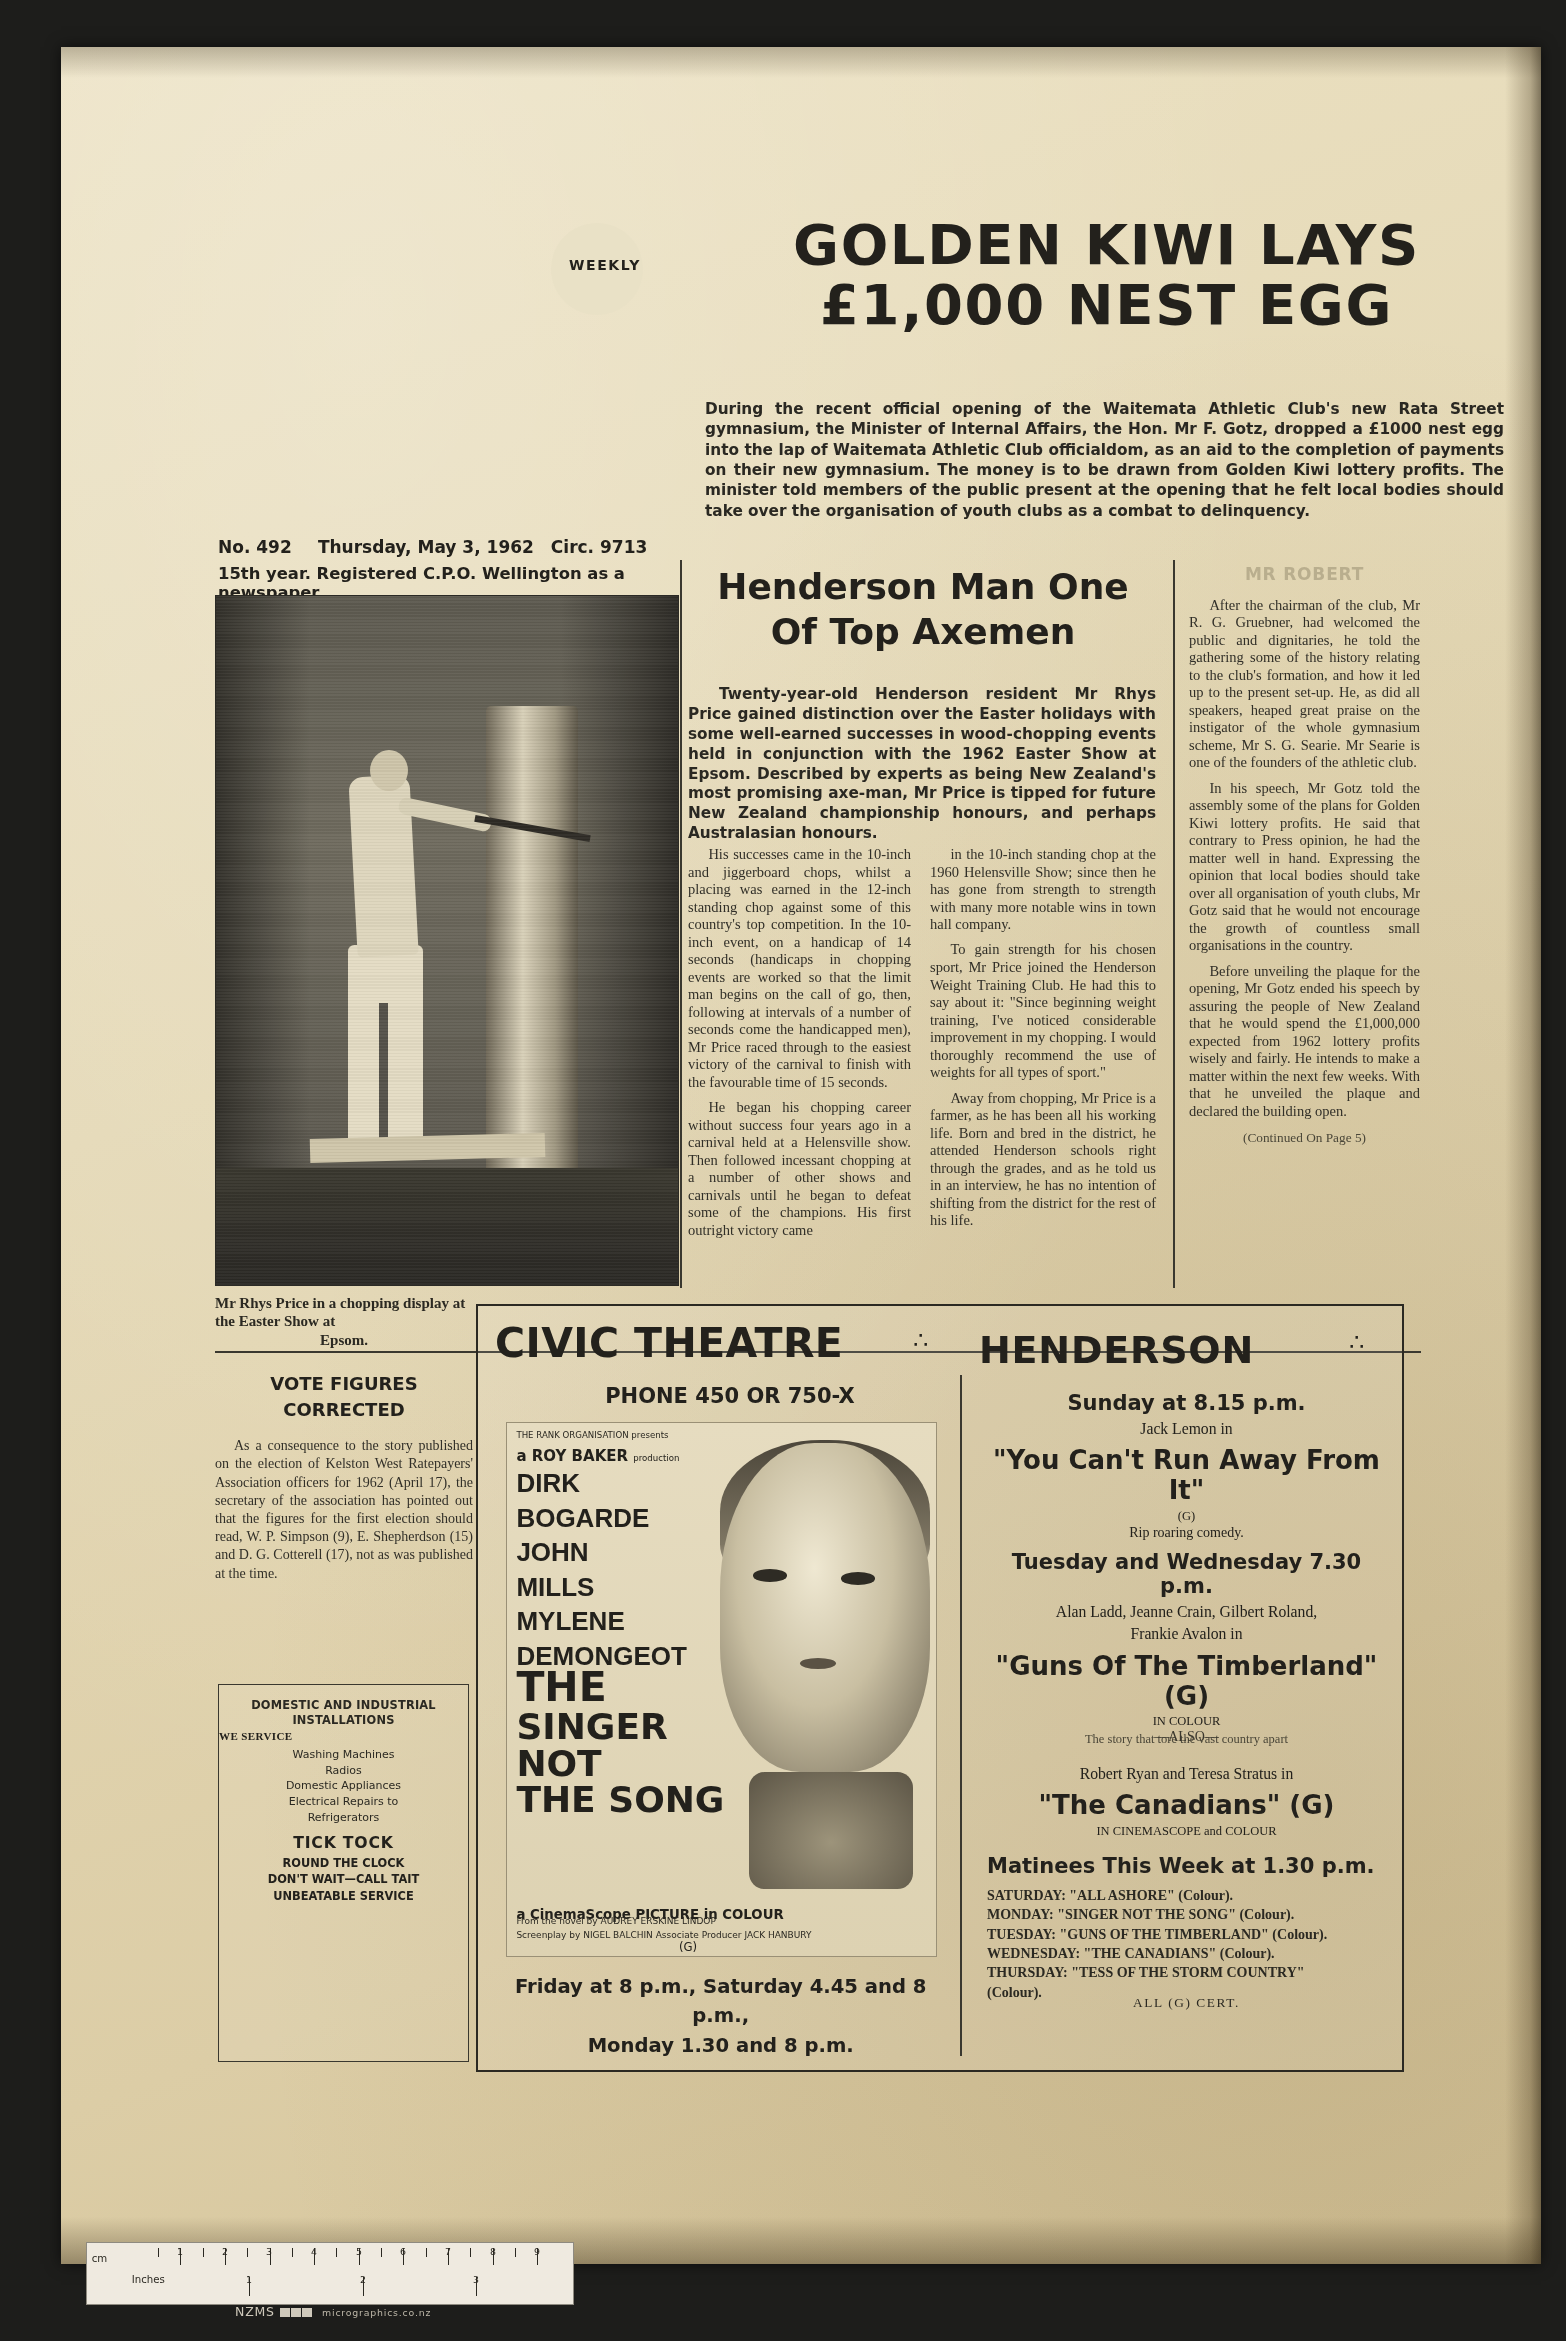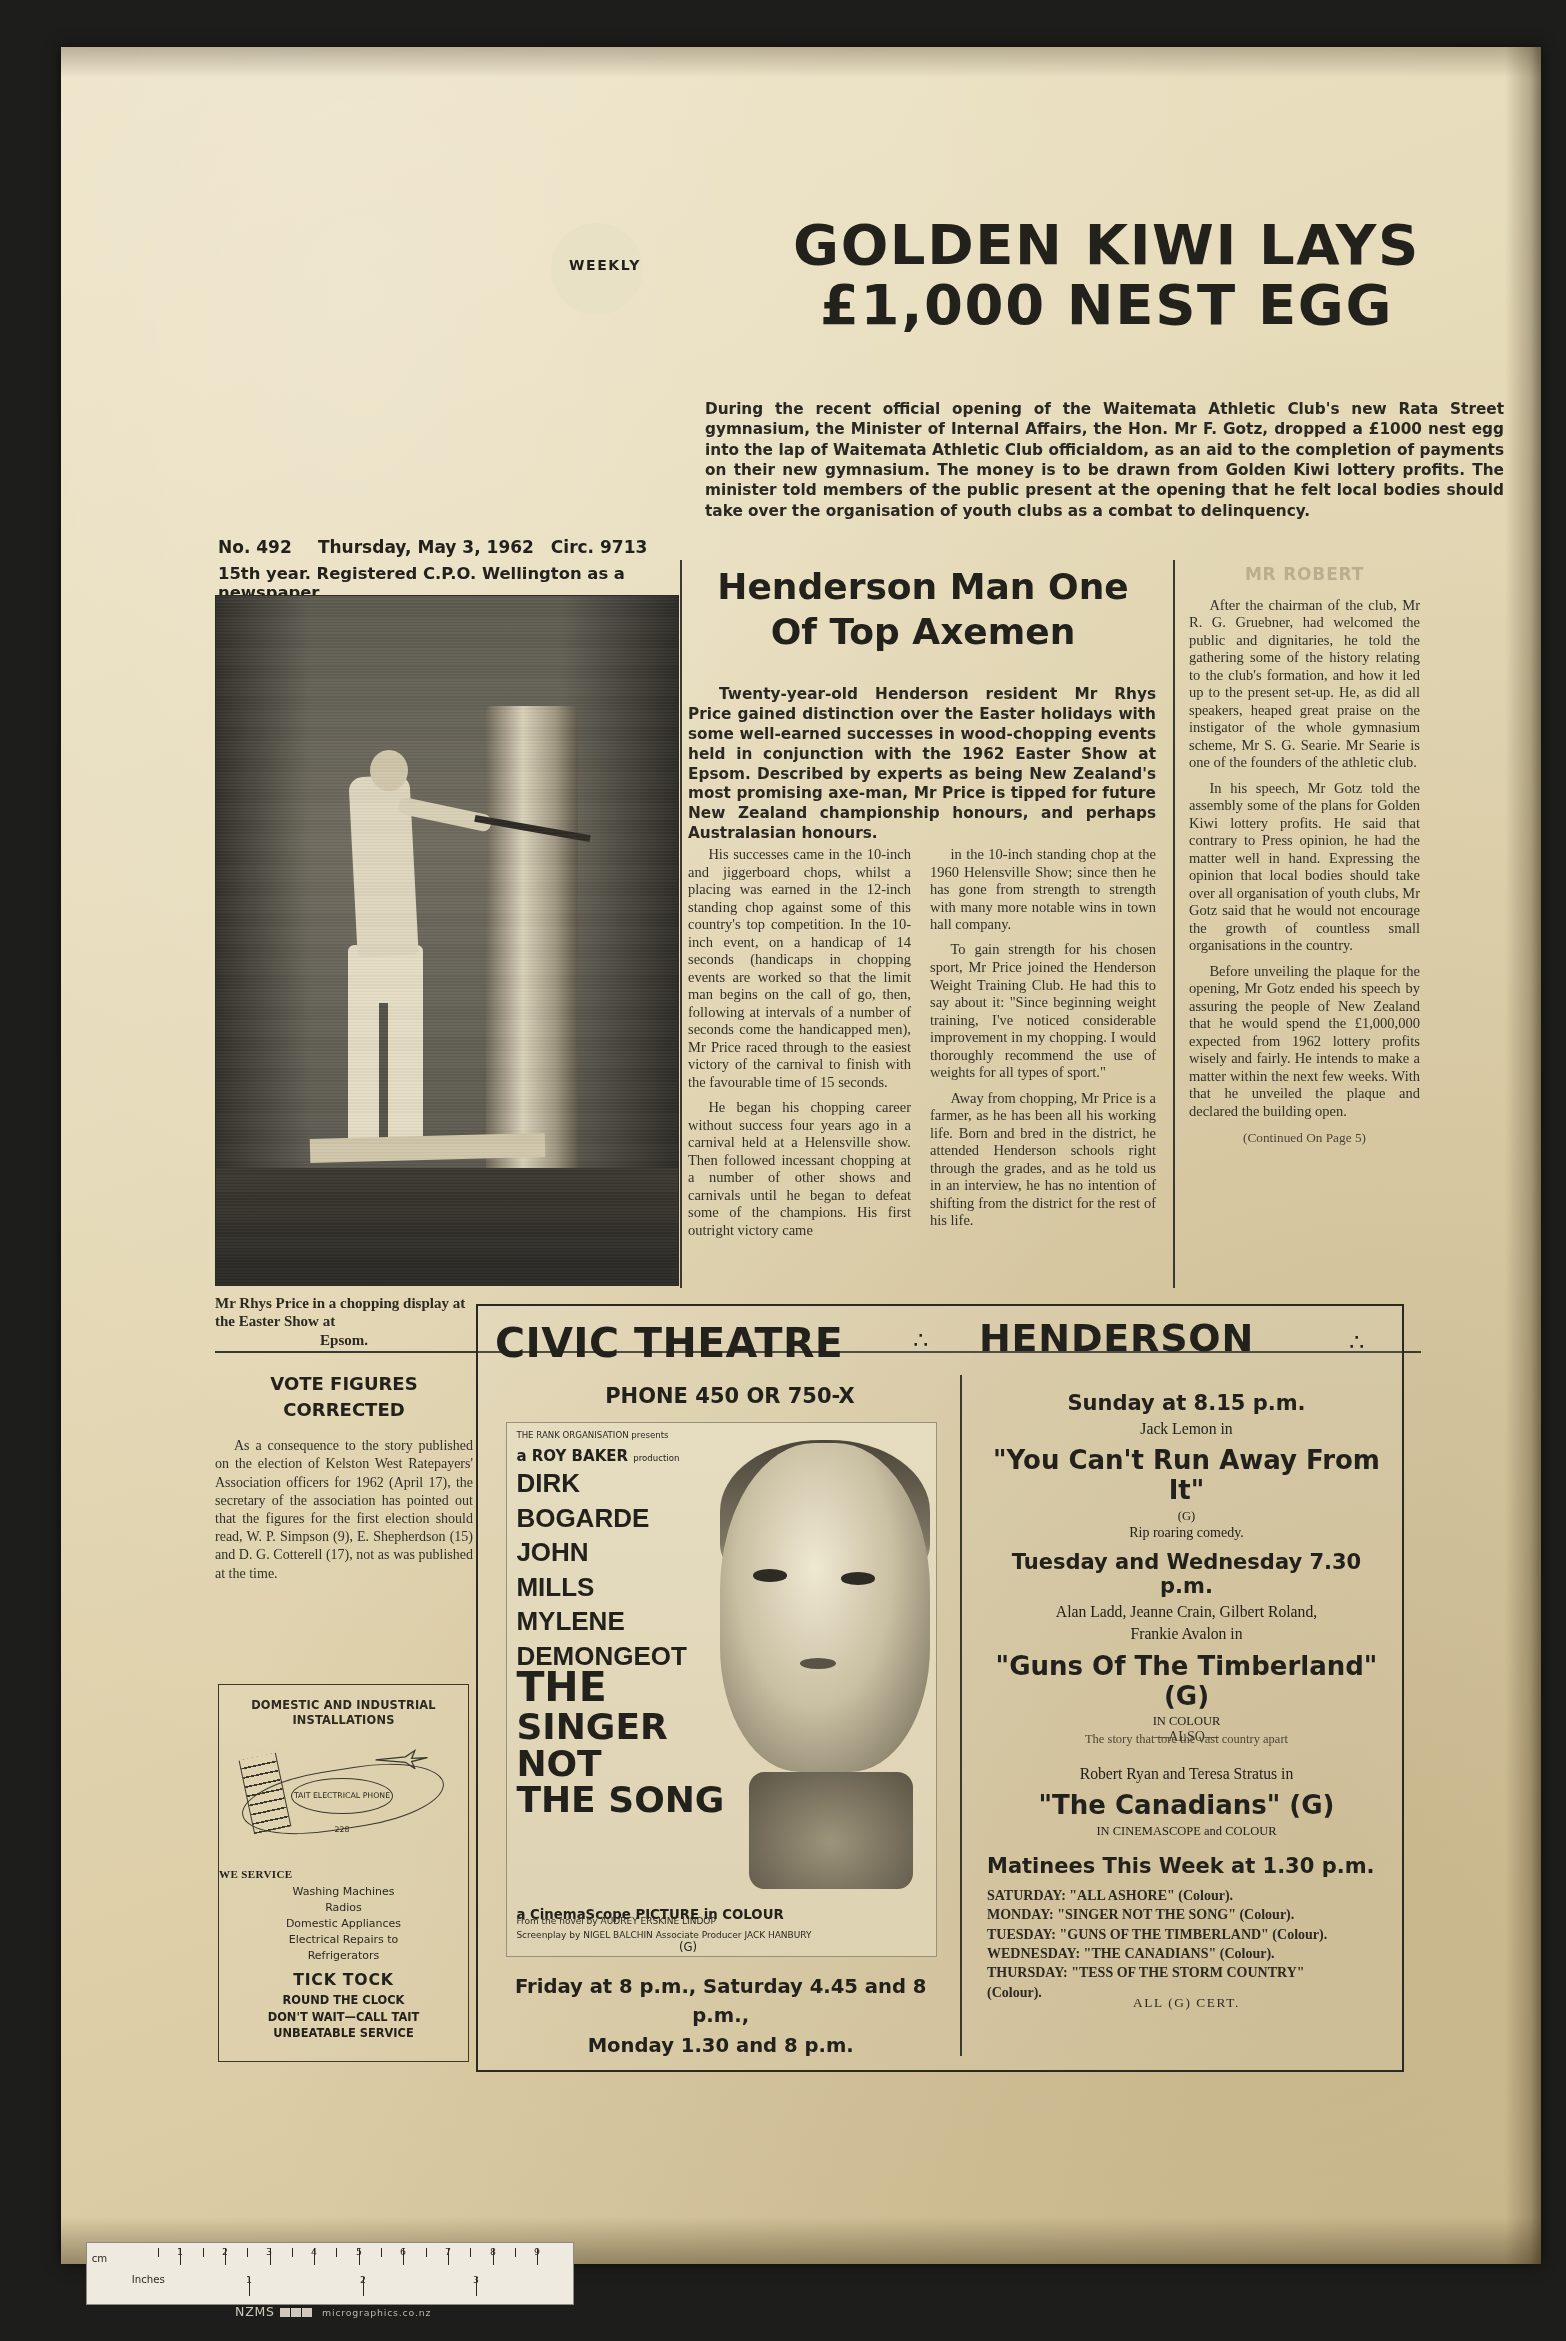--- a/index.html
+++ b/index.html
@@ -237,7 +237,7 @@
     font-family:"DejaVu Sans",sans-serif;font-weight:bold;font-size:41px;color:#23211c;letter-spacing:0.4px;
   }
   .civic-hend{
-    position:absolute;left:501px;top:10px;
+    position:absolute;left:501px;top:22px;
     font-family:"DejaVu Sans",sans-serif;font-weight:bold;font-size:38px;color:#23211c;letter-spacing:0.8px;text-align:center;
   }
   .civic-dots{position:absolute;font-size:23.5px;color:#23211c;font-family:"DejaVu Sans",sans-serif;}

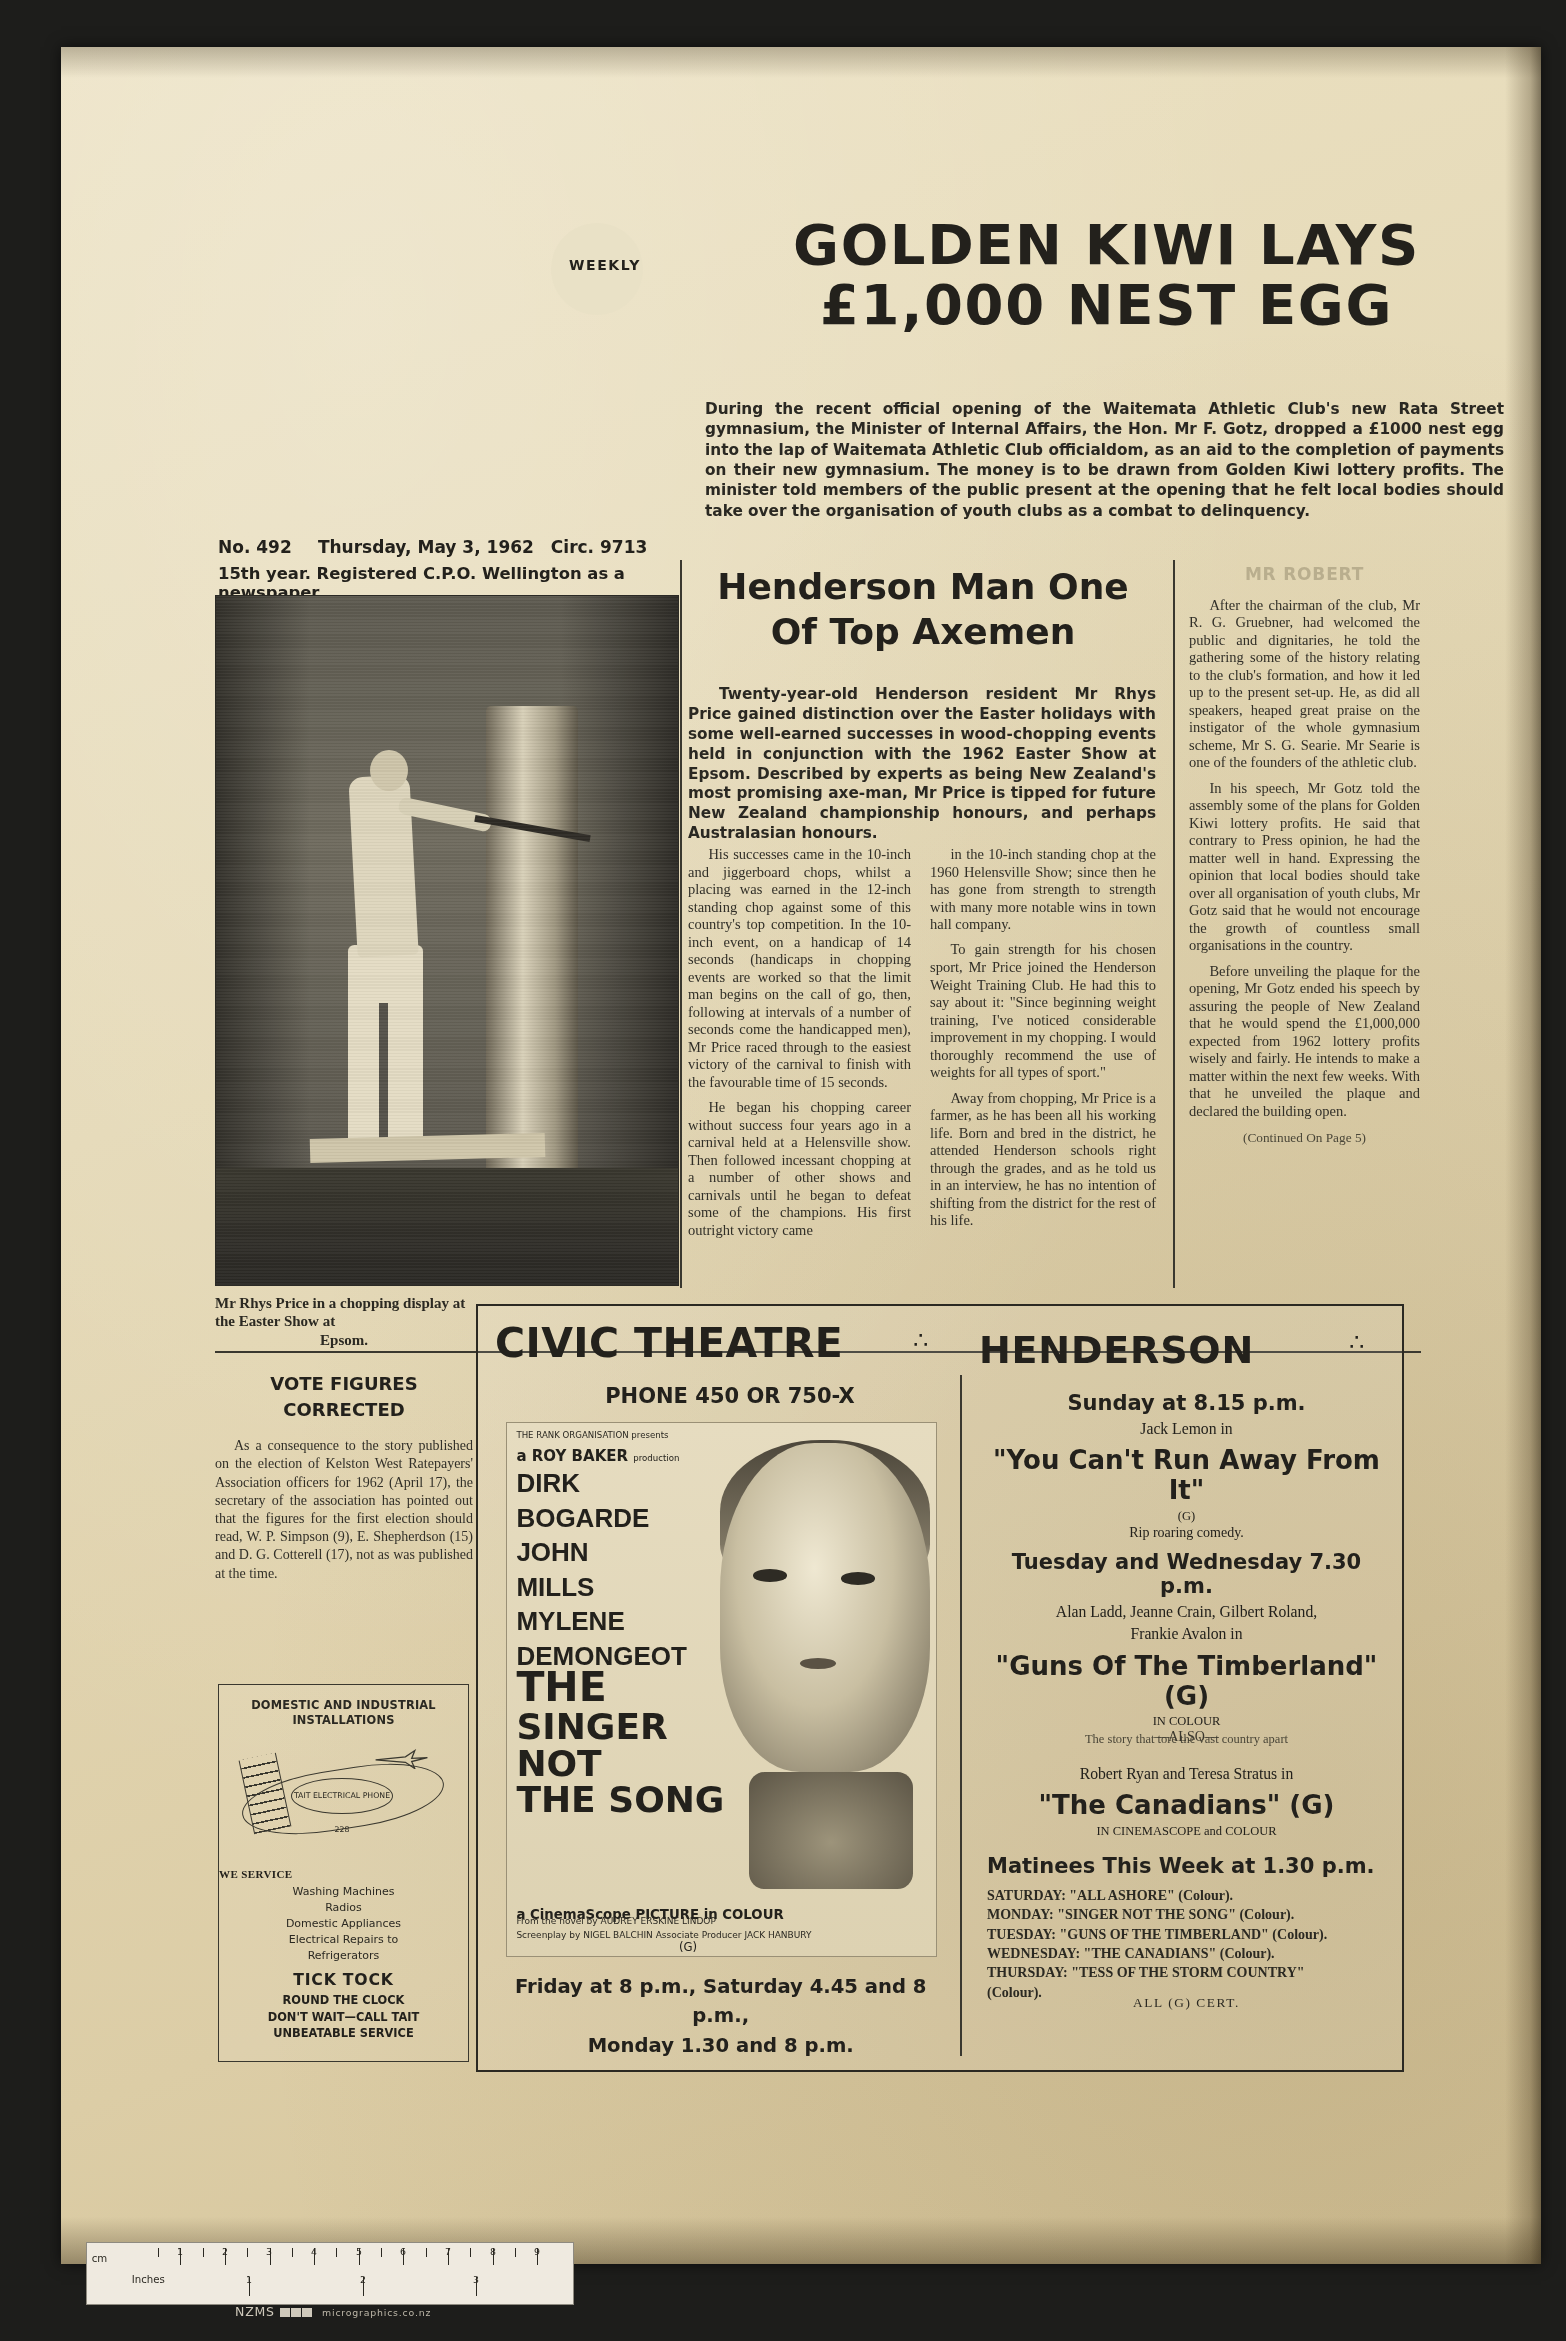--- a/index.html
+++ b/index.html
@@ -437,14 +437,6 @@
       <div class="tick-top">
         <div>DOMESTIC AND INDUSTRIAL</div>
         <div>INSTALLATIONS</div>
-      </div>
-      <div class="tick-art">
-        <div class="ladder"></div>
-        <div class="swoosh"></div>
-        <div class="bubble">TAIT ELECTRICAL   PHONE 228</div>
-        <svg class="plane" viewBox="0 0 70 26">
-          <path d="M2 14 L40 10 L52 2 L48 12 L68 11 L48 16 L52 25 L40 17 Z" fill="none" stroke="#3a382f" stroke-width="1.6"></path>
-        </svg>
       </div>
       <div class="tick-service">WE SERVICE</div>
       <div class="tick-list">

